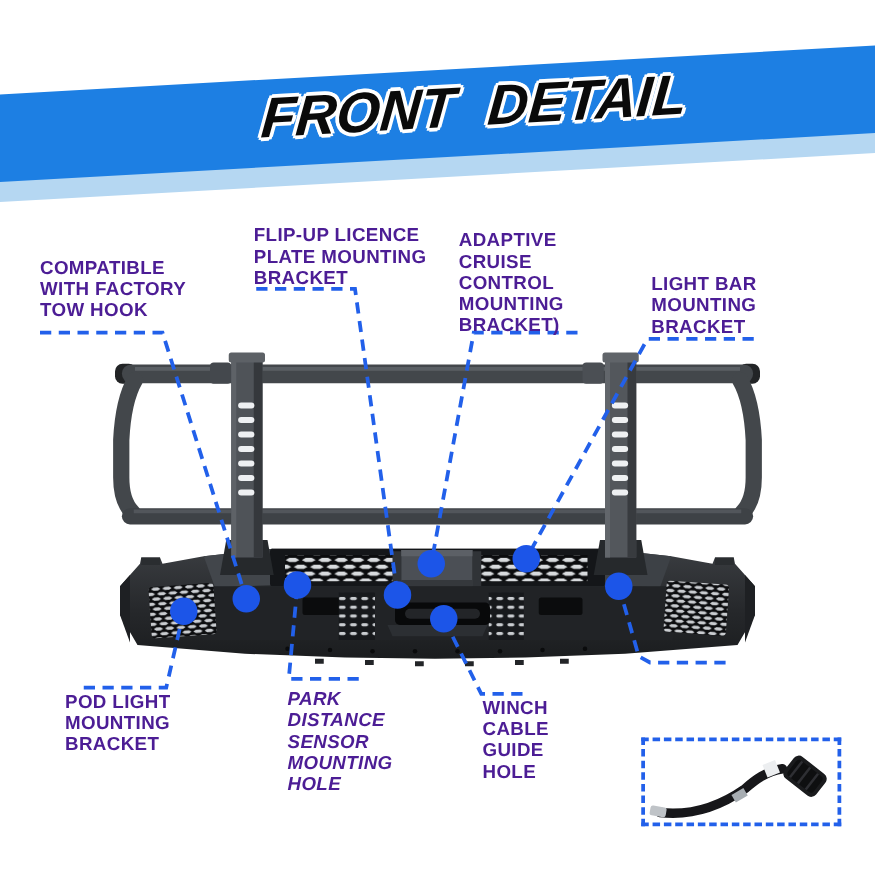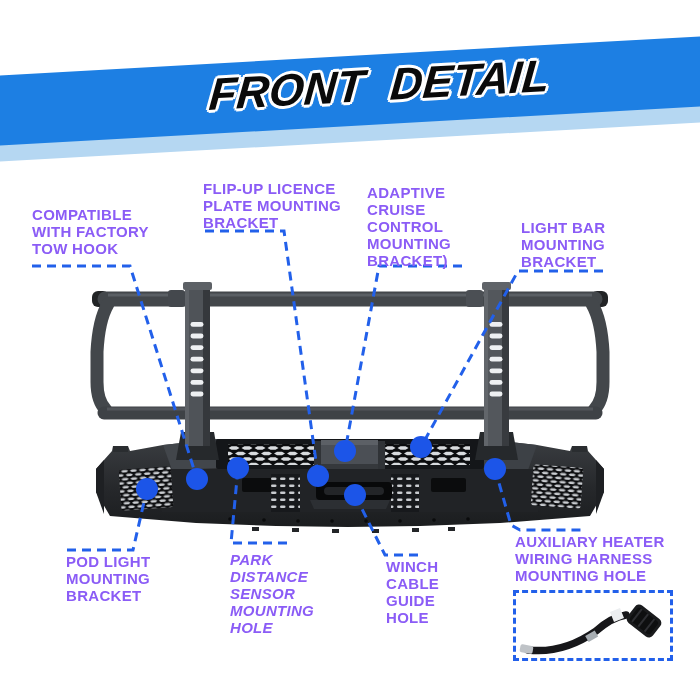--- a/index.html
+++ b/index.html
@@ -20,7 +20,7 @@
   .scene{position:absolute;left:0;top:0;z-index:3;}
   
   .callout{position:absolute;z-index:4;font-weight:700;font-size:15px;line-height:17px;
-           letter-spacing:.3px;color:#8b5cf6;white-space:pre-line;}
+           letter-spacing:.3px;color:#4c1d95;white-space:pre-line;}
   .c0{left:32px;top:206px;}
   .c1{left:203px;top:180px;}
   .c2{left:367px;top:184px;}

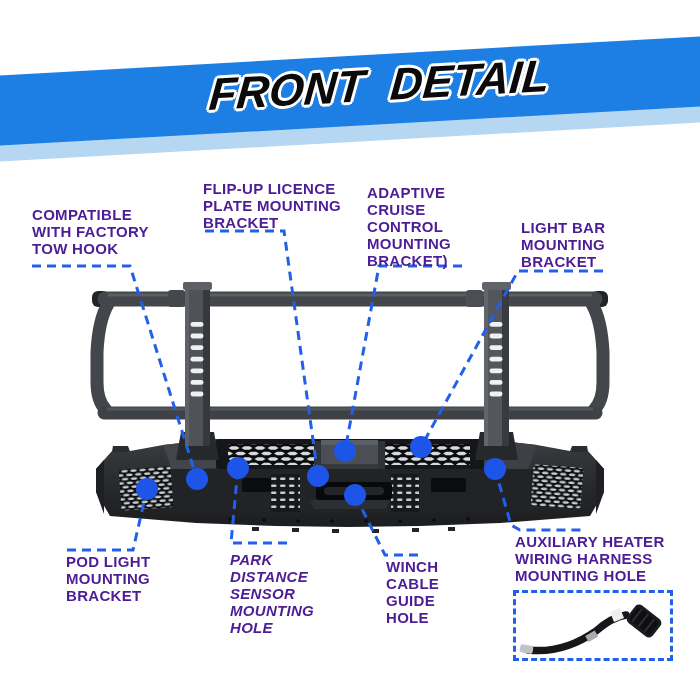--- a/index.html
+++ b/index.html
@@ -222,9 +222,6 @@
 CABLE
 GUIDE
 HOLE</div>
-  <div class="callout c7">AUXILIARY HEATER
-WIRING HARNESS
-MOUNTING HOLE</div>
 
   <div class="inset">
     <svg width="154" height="65" viewBox="0 0 154 65">

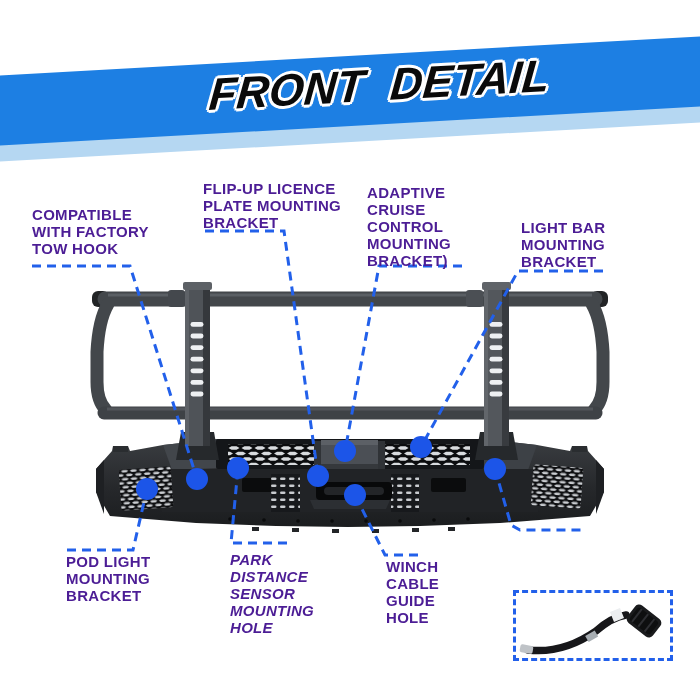--- a/index.html
+++ b/index.html
@@ -25,7 +25,7 @@
   .c1{left:203px;top:180px;}
   .c2{left:367px;top:184px;}
   .c3{left:521px;top:219px;}
-  .c4{left:66px;top:553px;}
+  .c4{left:52px;top:553px;}
   .c5{left:230px;top:551px;font-style:italic;}
   .c6{left:386px;top:558px;}
   .c7{left:515px;top:533px;}

